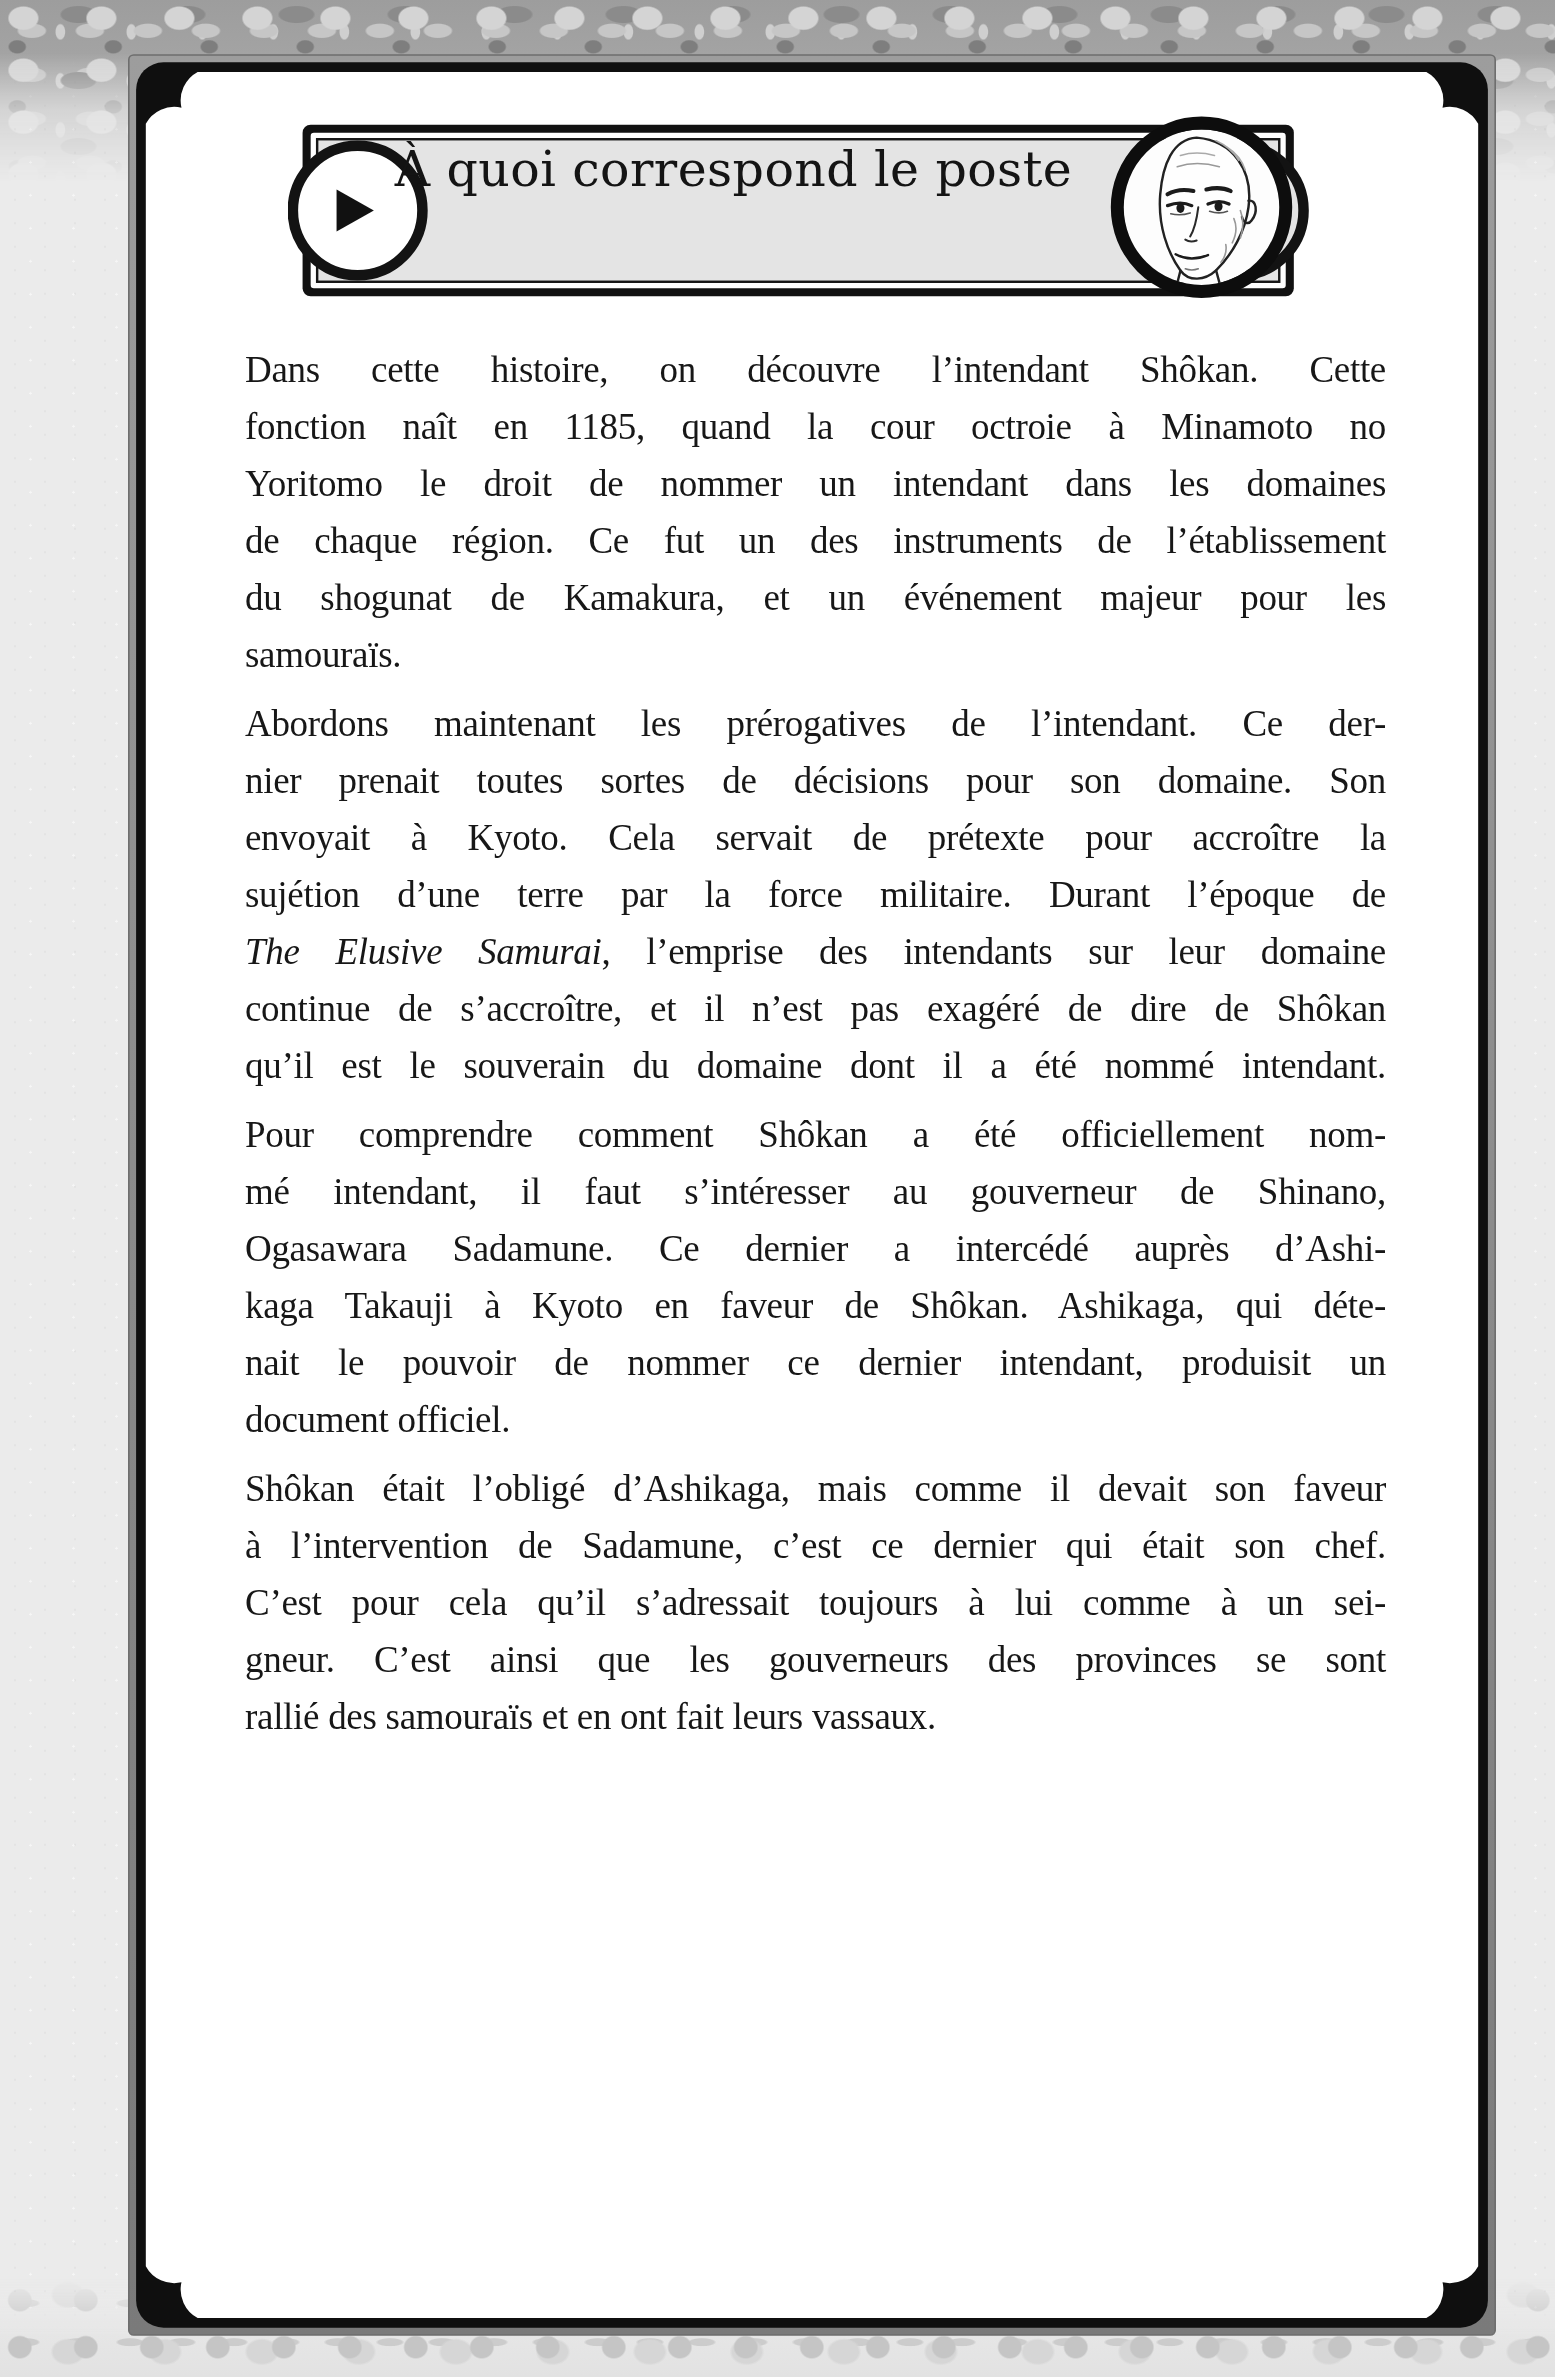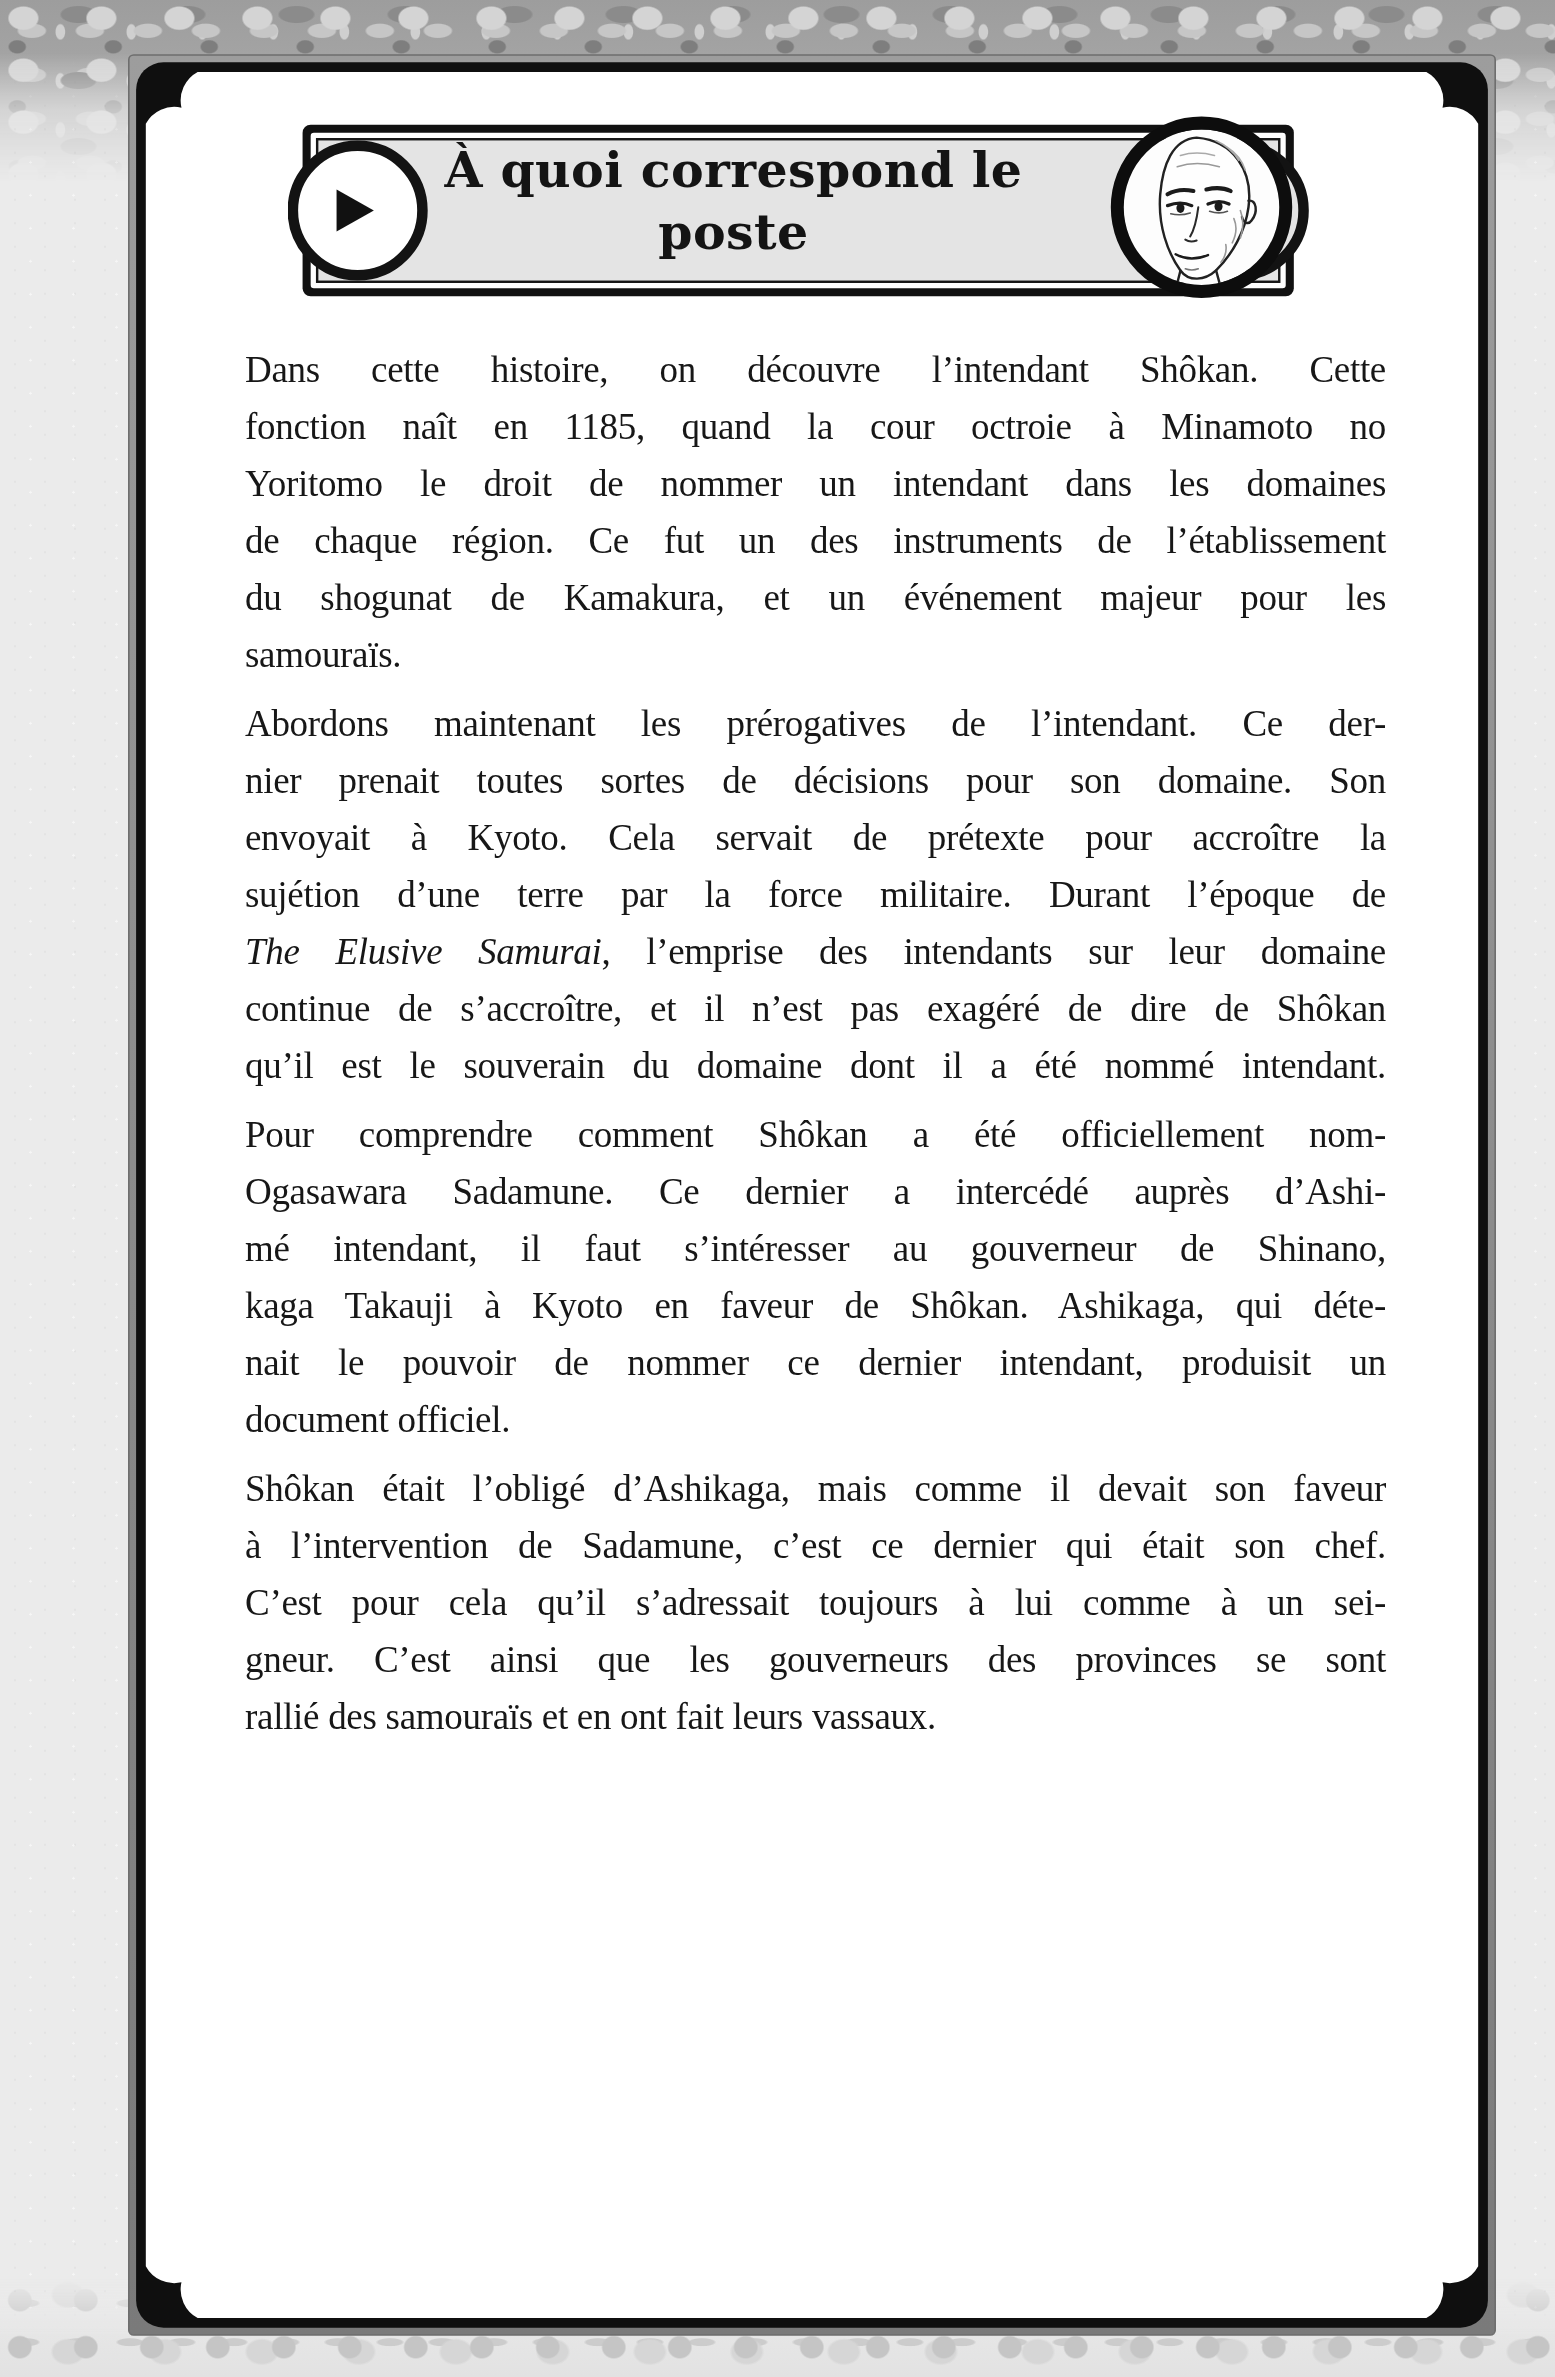--- a/index.html
+++ b/index.html
@@ -45,7 +45,7 @@
   .banner-title{
     position:absolute;left:81px;top:42px;width:729px;z-index:5;
     text-align:center;color:#141414;
-    font-family:"DejaVu Serif", serif;font-weight:700;
+    font-family:"DejaVu Serif", serif;font-weight:400;
     font-size:49px;line-height:62px;letter-spacing:0.4px;
   }
   .textcol{

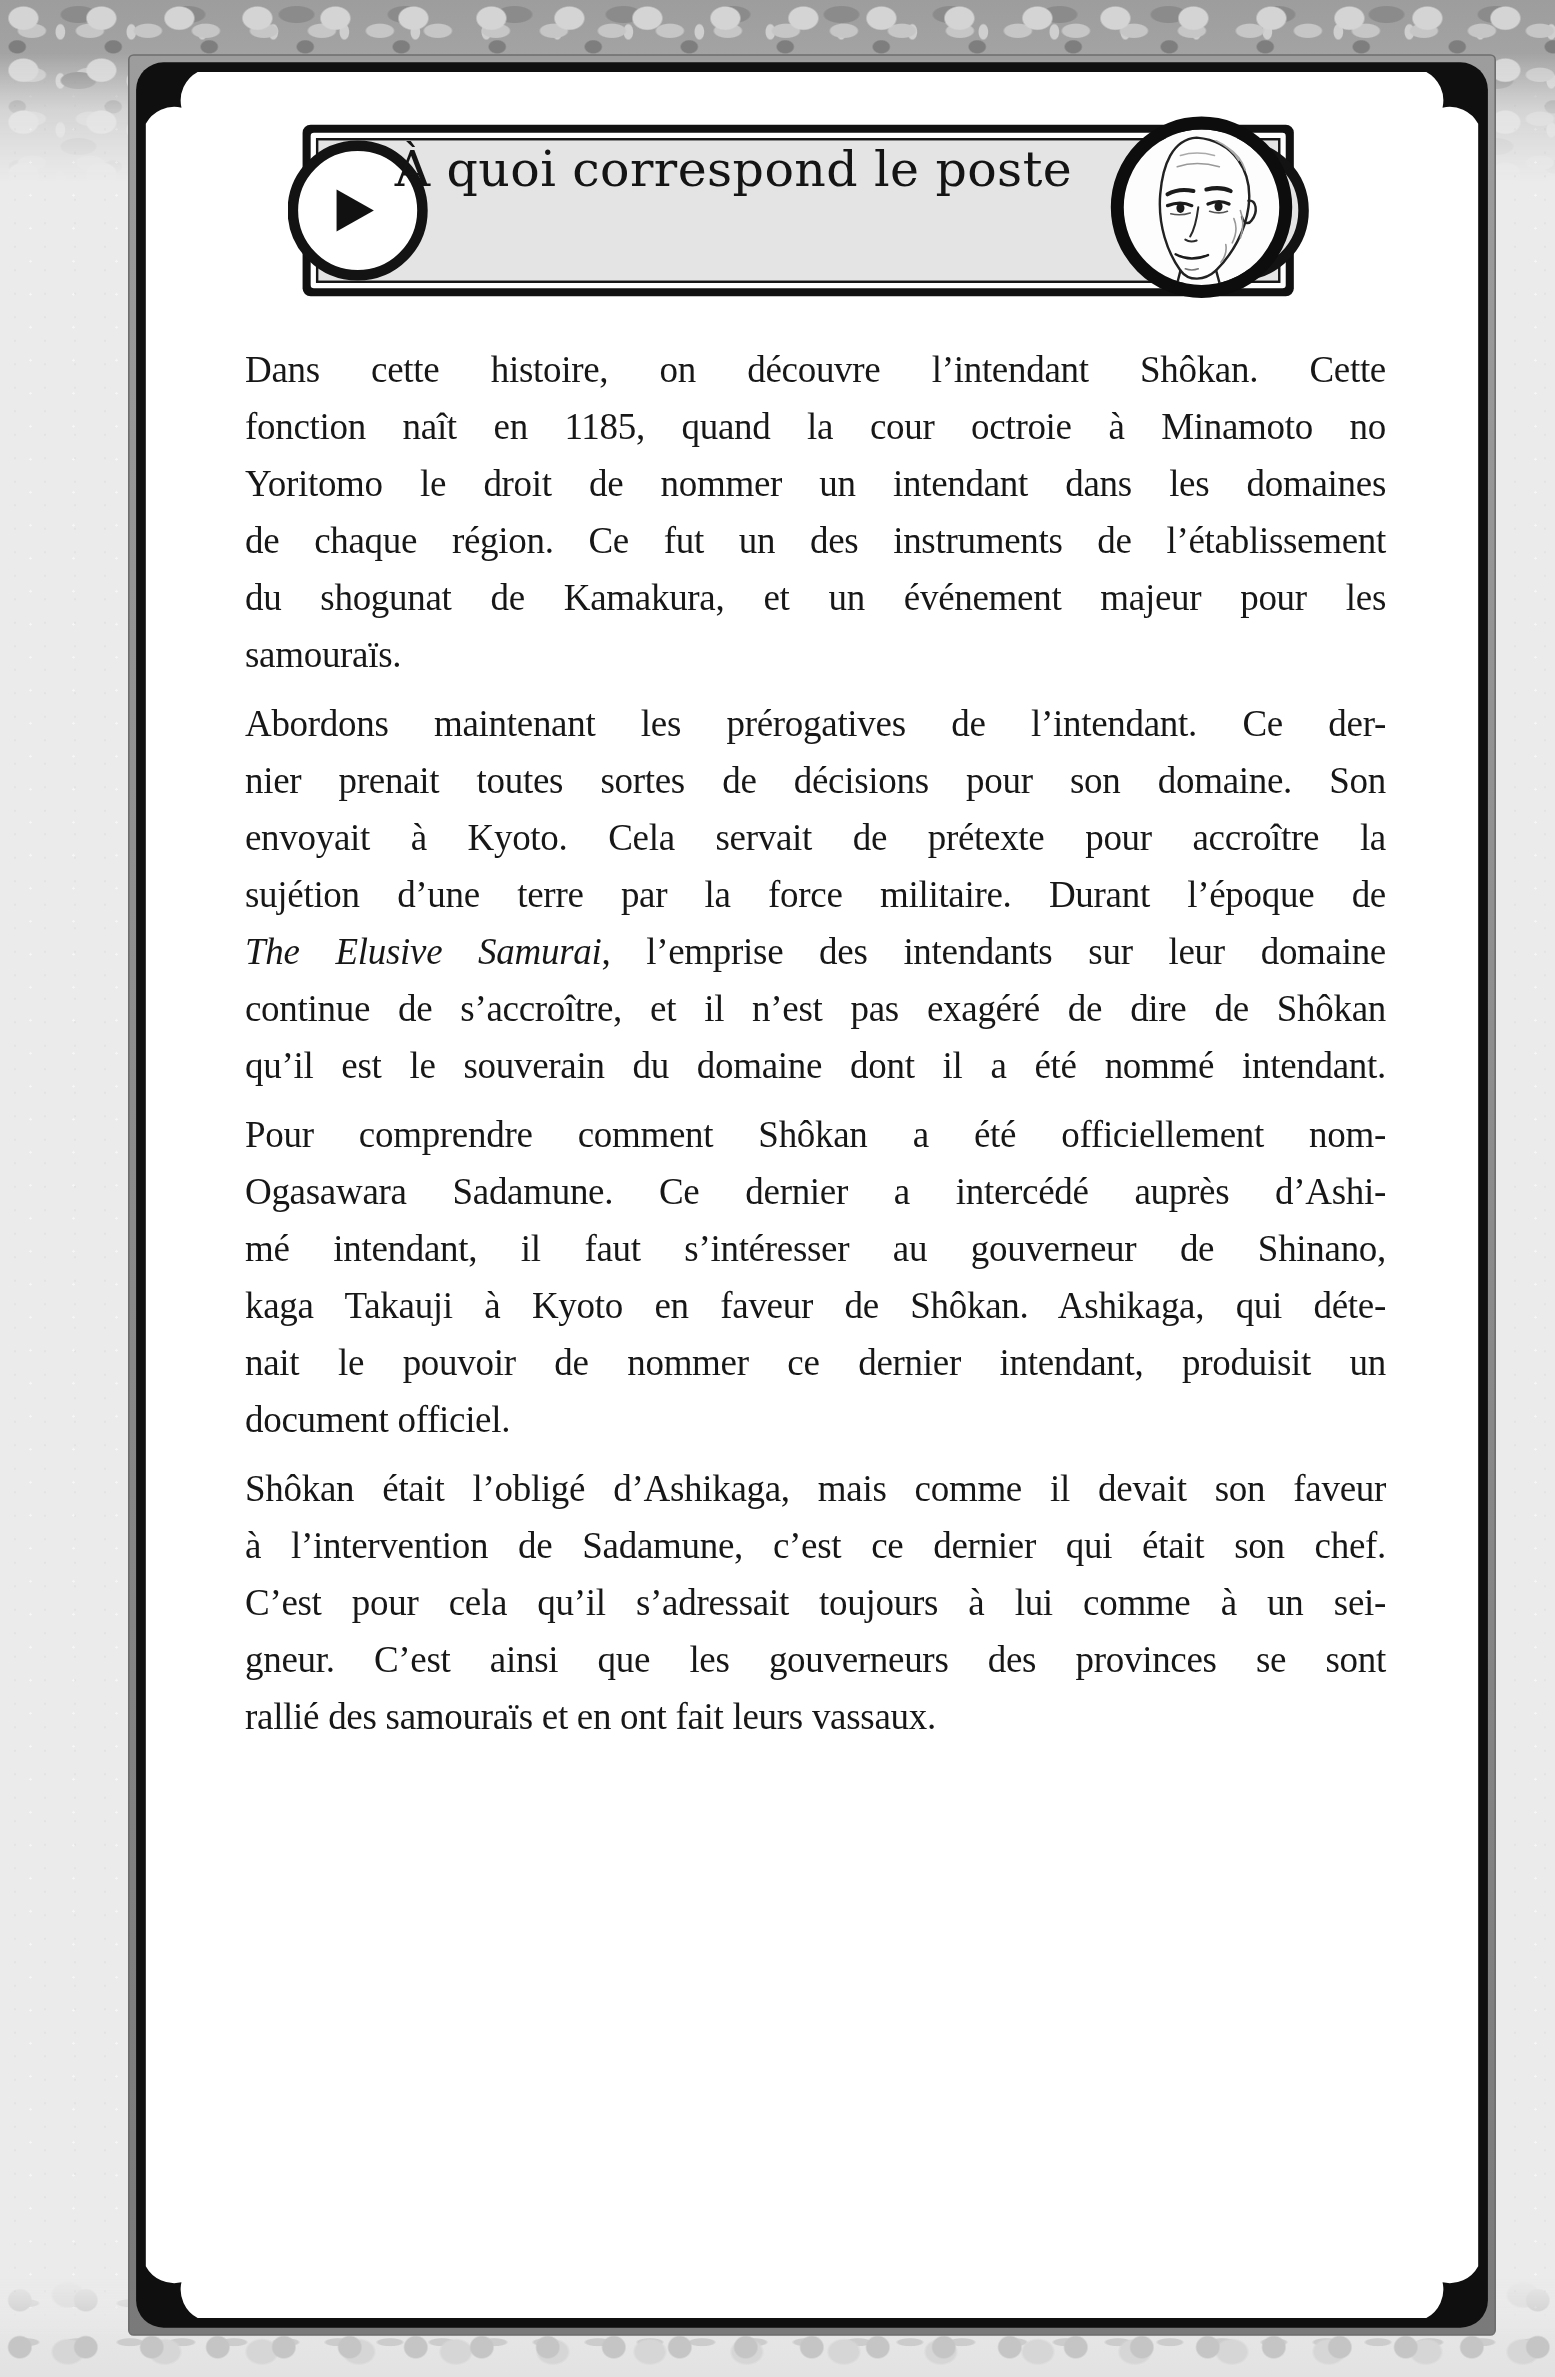--- a/index.html
+++ b/index.html
@@ -158,8 +158,8 @@
     </div>
     <div class="para">
       <div class="line">Pour comprendre comment Shôkan a été officiellement nom-</div>
+      <div class="line">mé intendant, il faut s’intéresser au gouverneur de Shinano,</div>
       <div class="line">Ogasawara Sadamune. Ce dernier a intercédé auprès d’Ashi-</div>
-      <div class="line">mé intendant, il faut s’intéresser au gouverneur de Shinano,</div>
       <div class="line">kaga Takauji à Kyoto en faveur de Shôkan. Ashikaga, qui déte-</div>
       <div class="line">nait le pouvoir de nommer ce dernier intendant, produisit un</div>
       <div class="line last">document officiel.</div>

